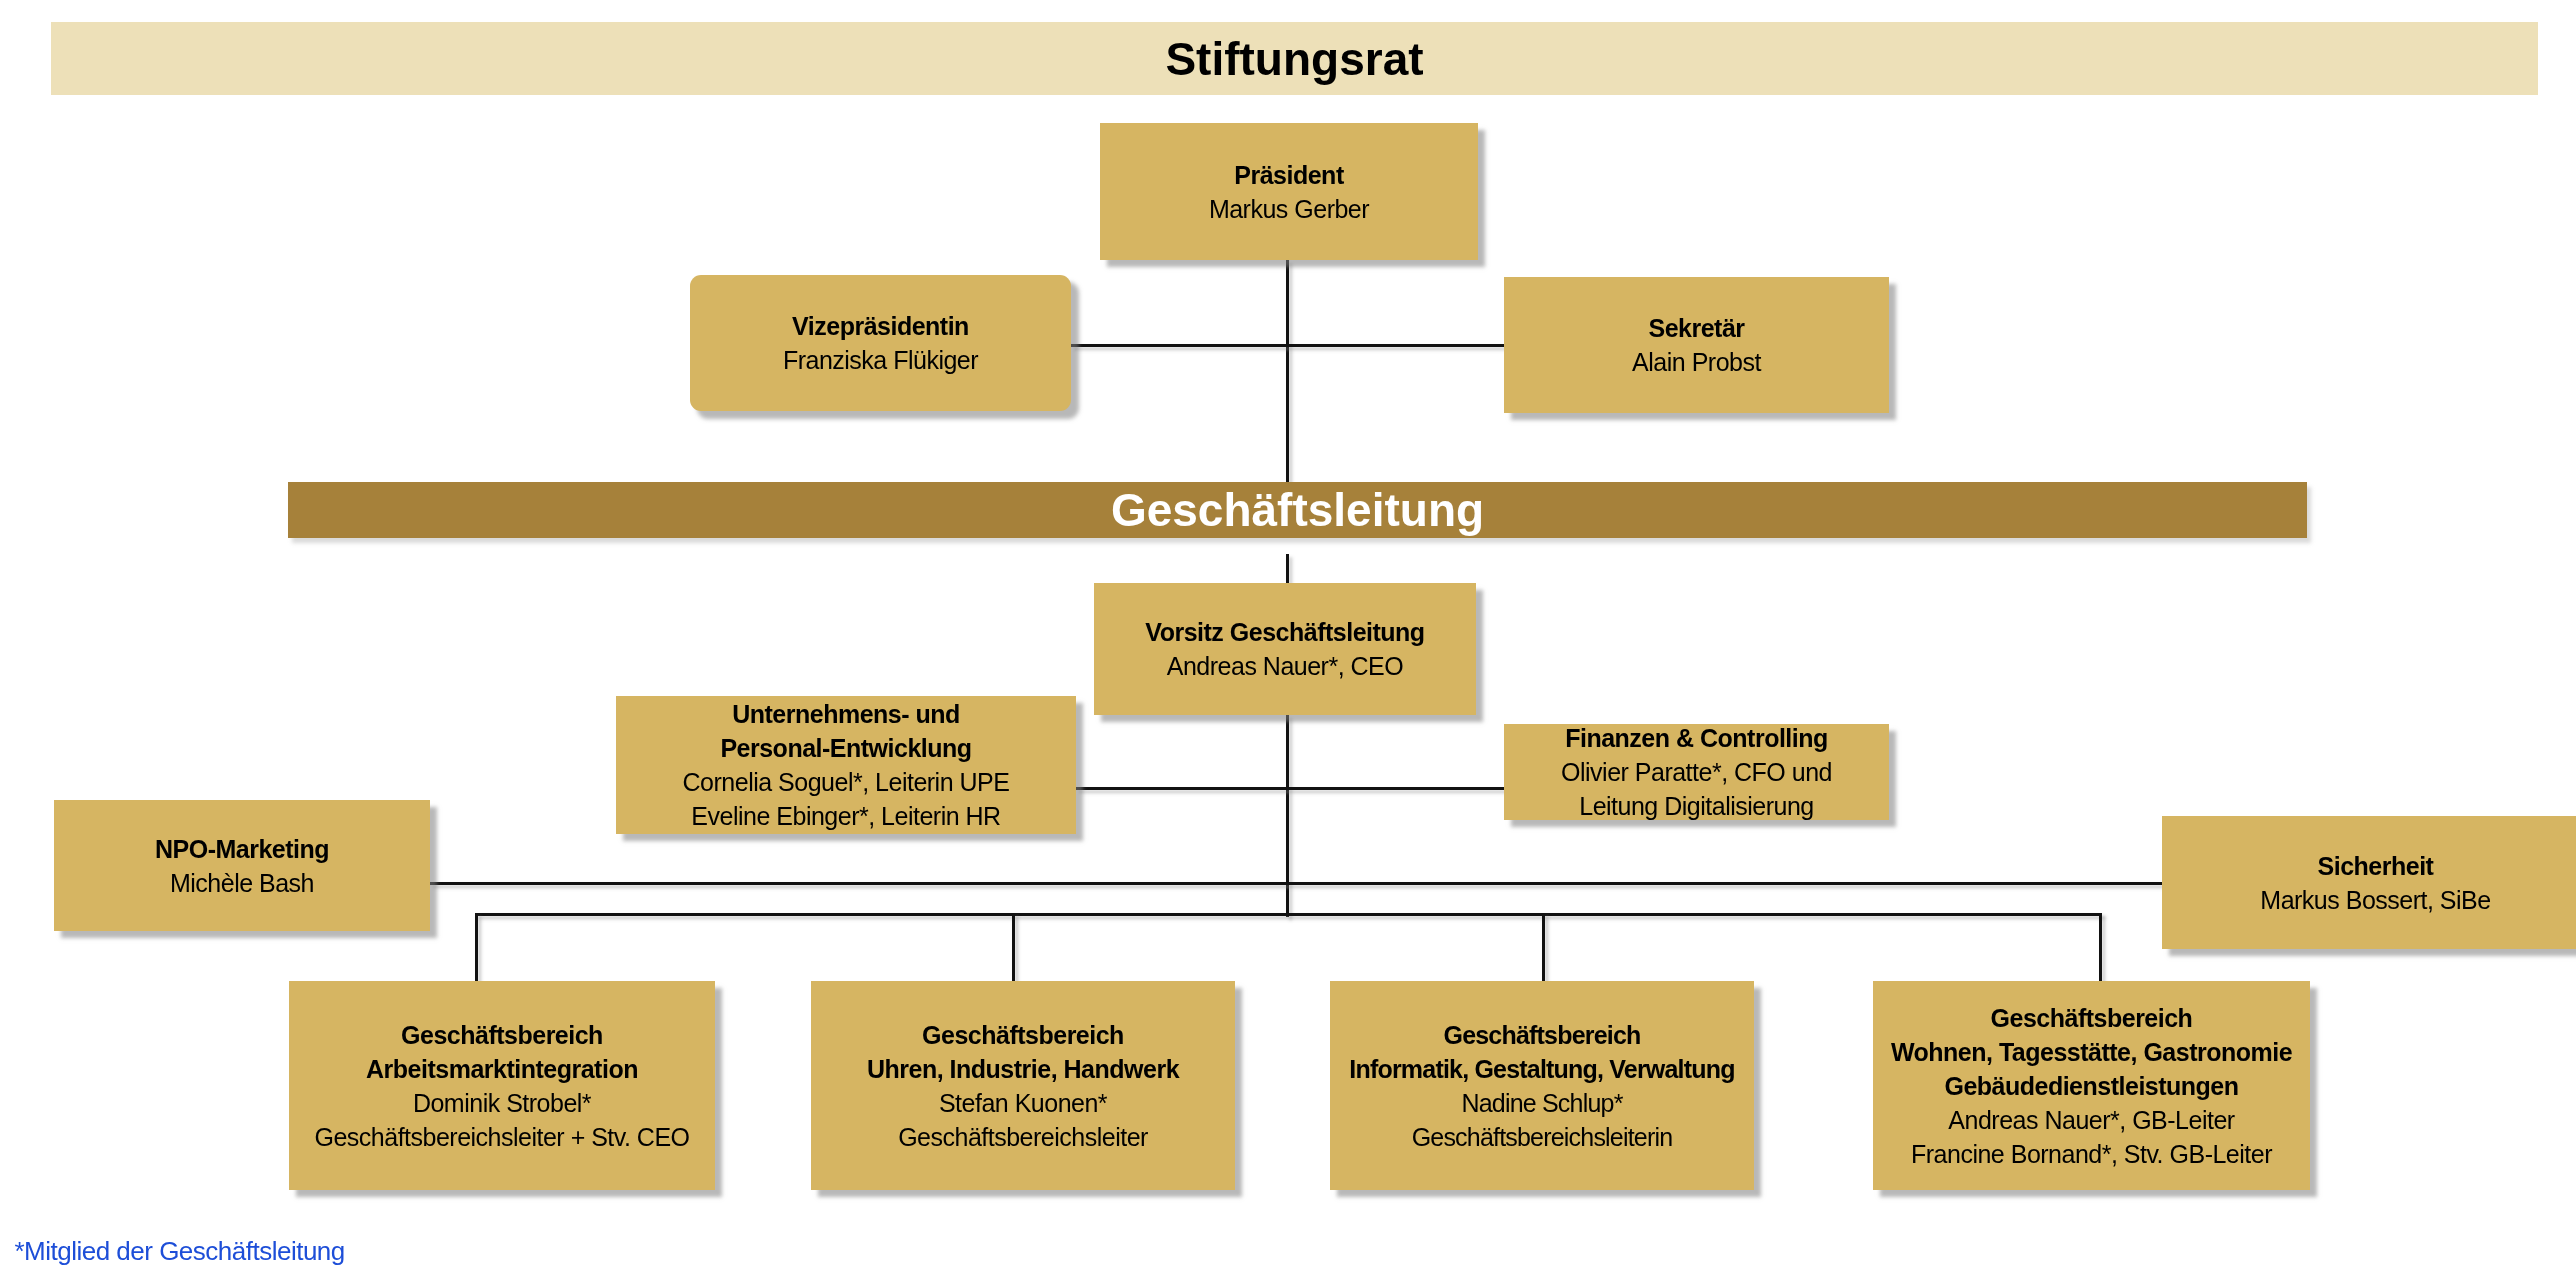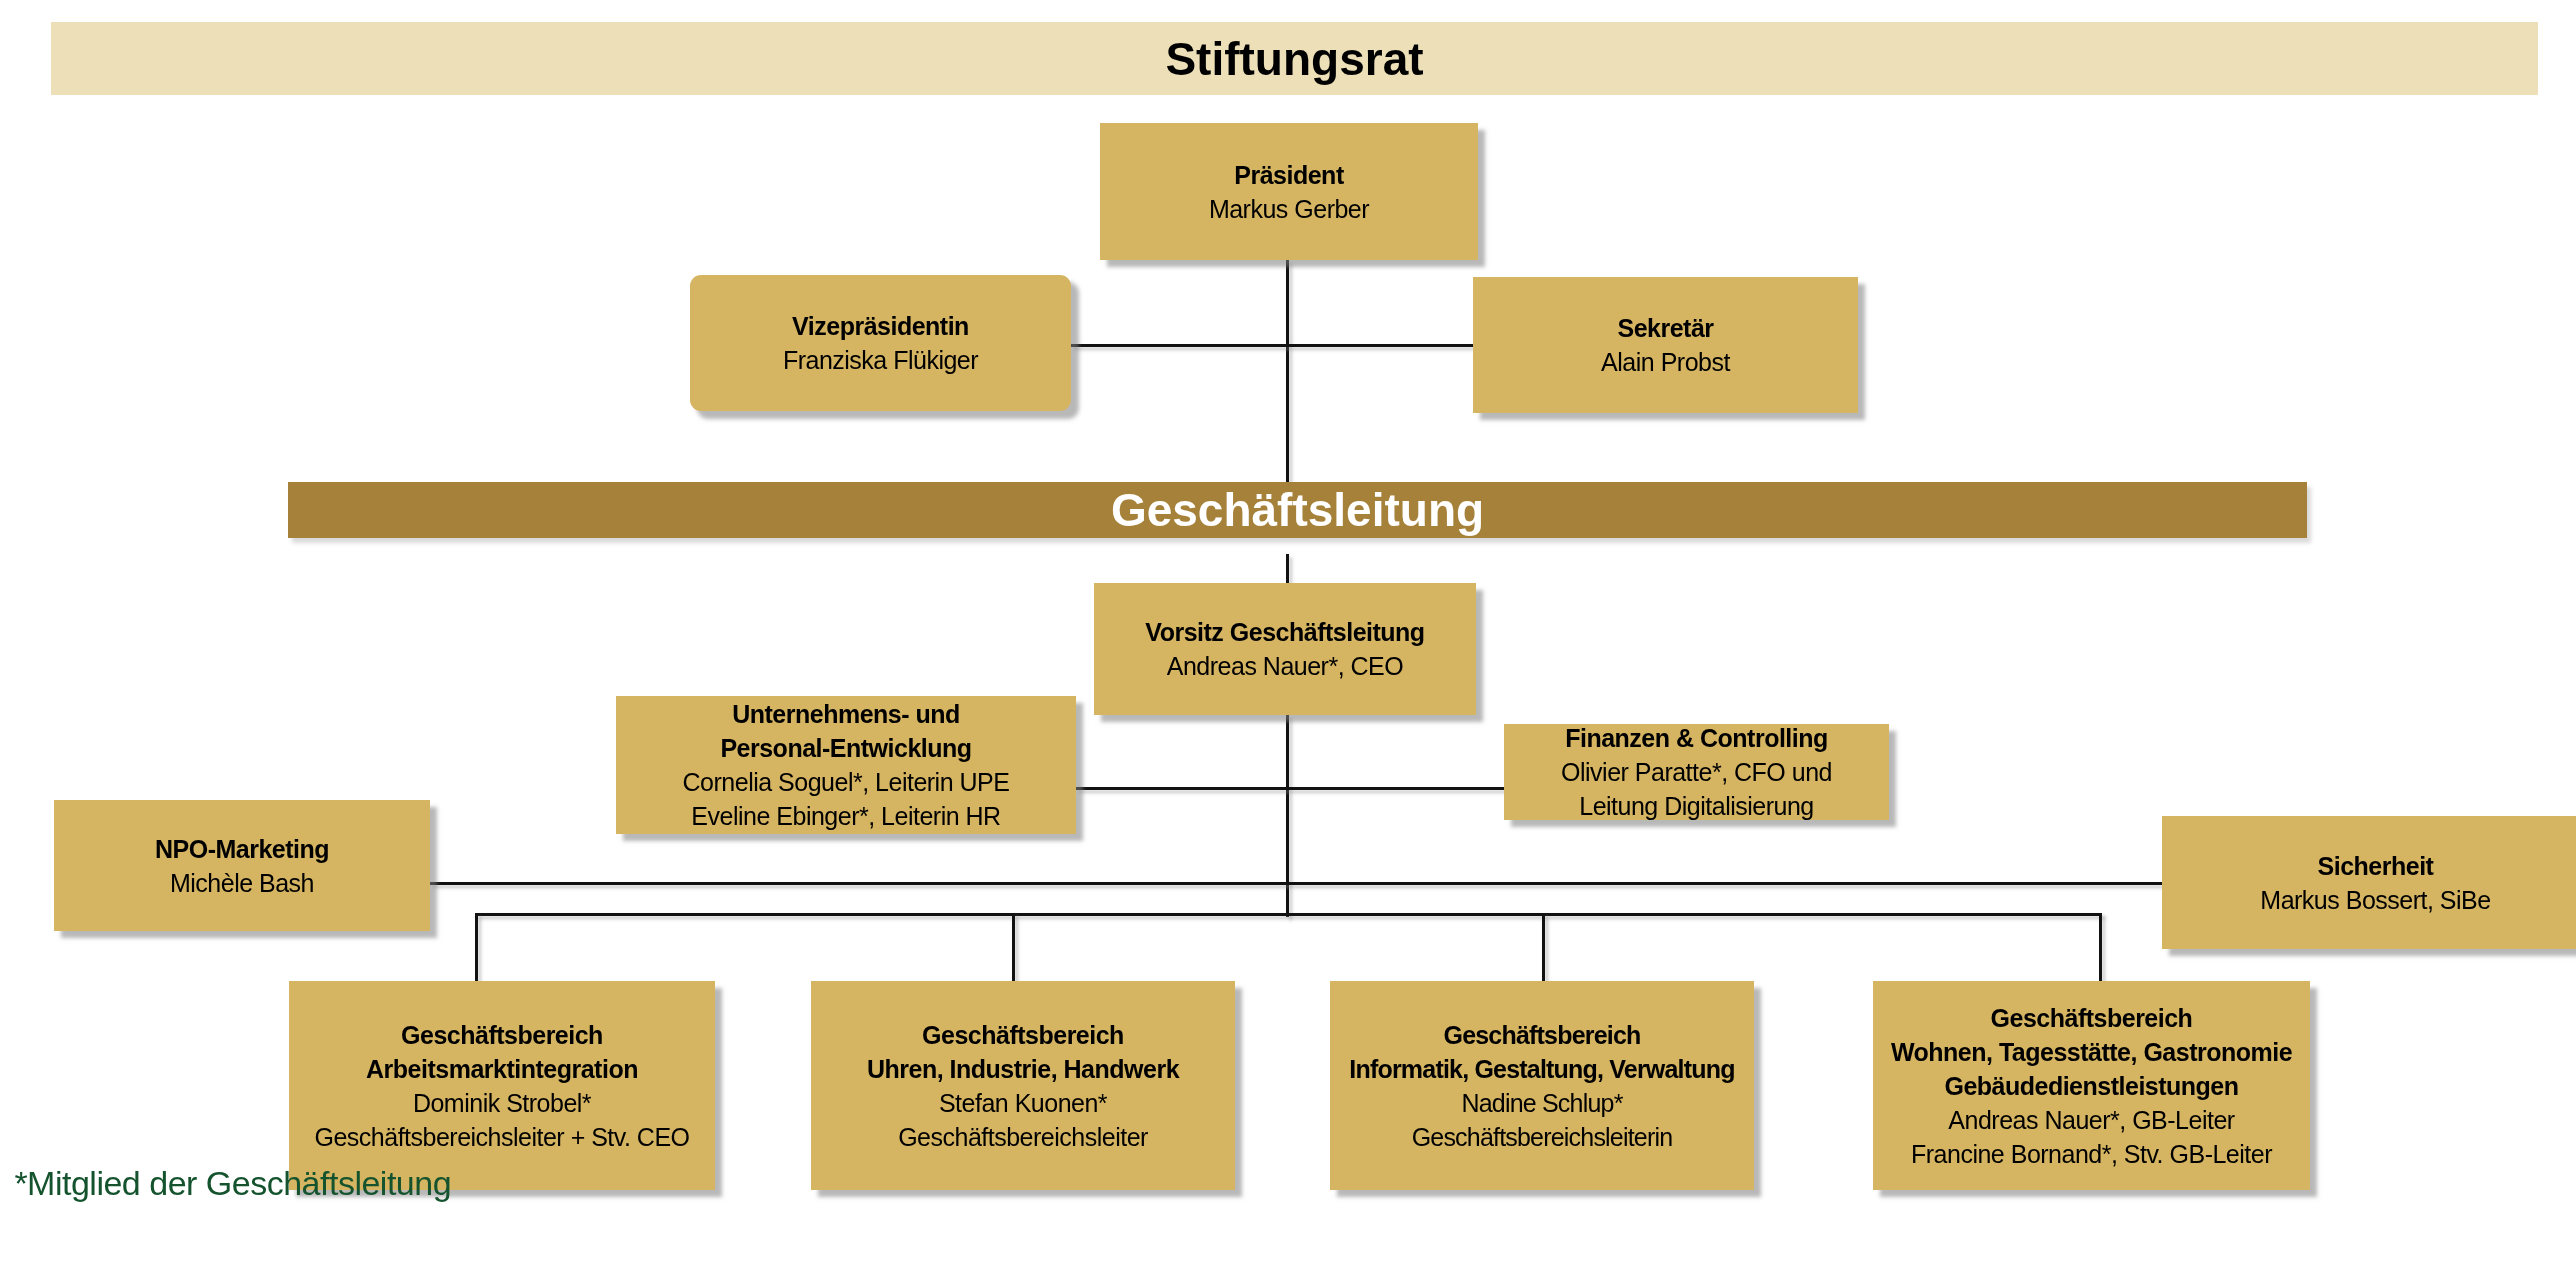--- a/index.html
+++ b/index.html
@@ -32,7 +32,7 @@
   .box .p{font-weight:normal;}
   .b-praesident{left:1100px;top:123px;width:378px;height:137px;}
   .b-vize{left:690px;top:275px;width:381px;height:136px;border-radius:11px;}
-  .b-sekretaer{left:1473px;top:277px;width:385px;height:136px;}
+  .b-sekretaer{left:1504px;top:277px;width:385px;height:136px;}
   .b-vorsitz{left:1094px;top:583px;width:382px;height:132px;}
   .b-upe{left:616px;top:696px;width:460px;height:138px;line-height:34px;}
   .b-finanzen{left:1504px;top:724px;width:385px;height:96px;}

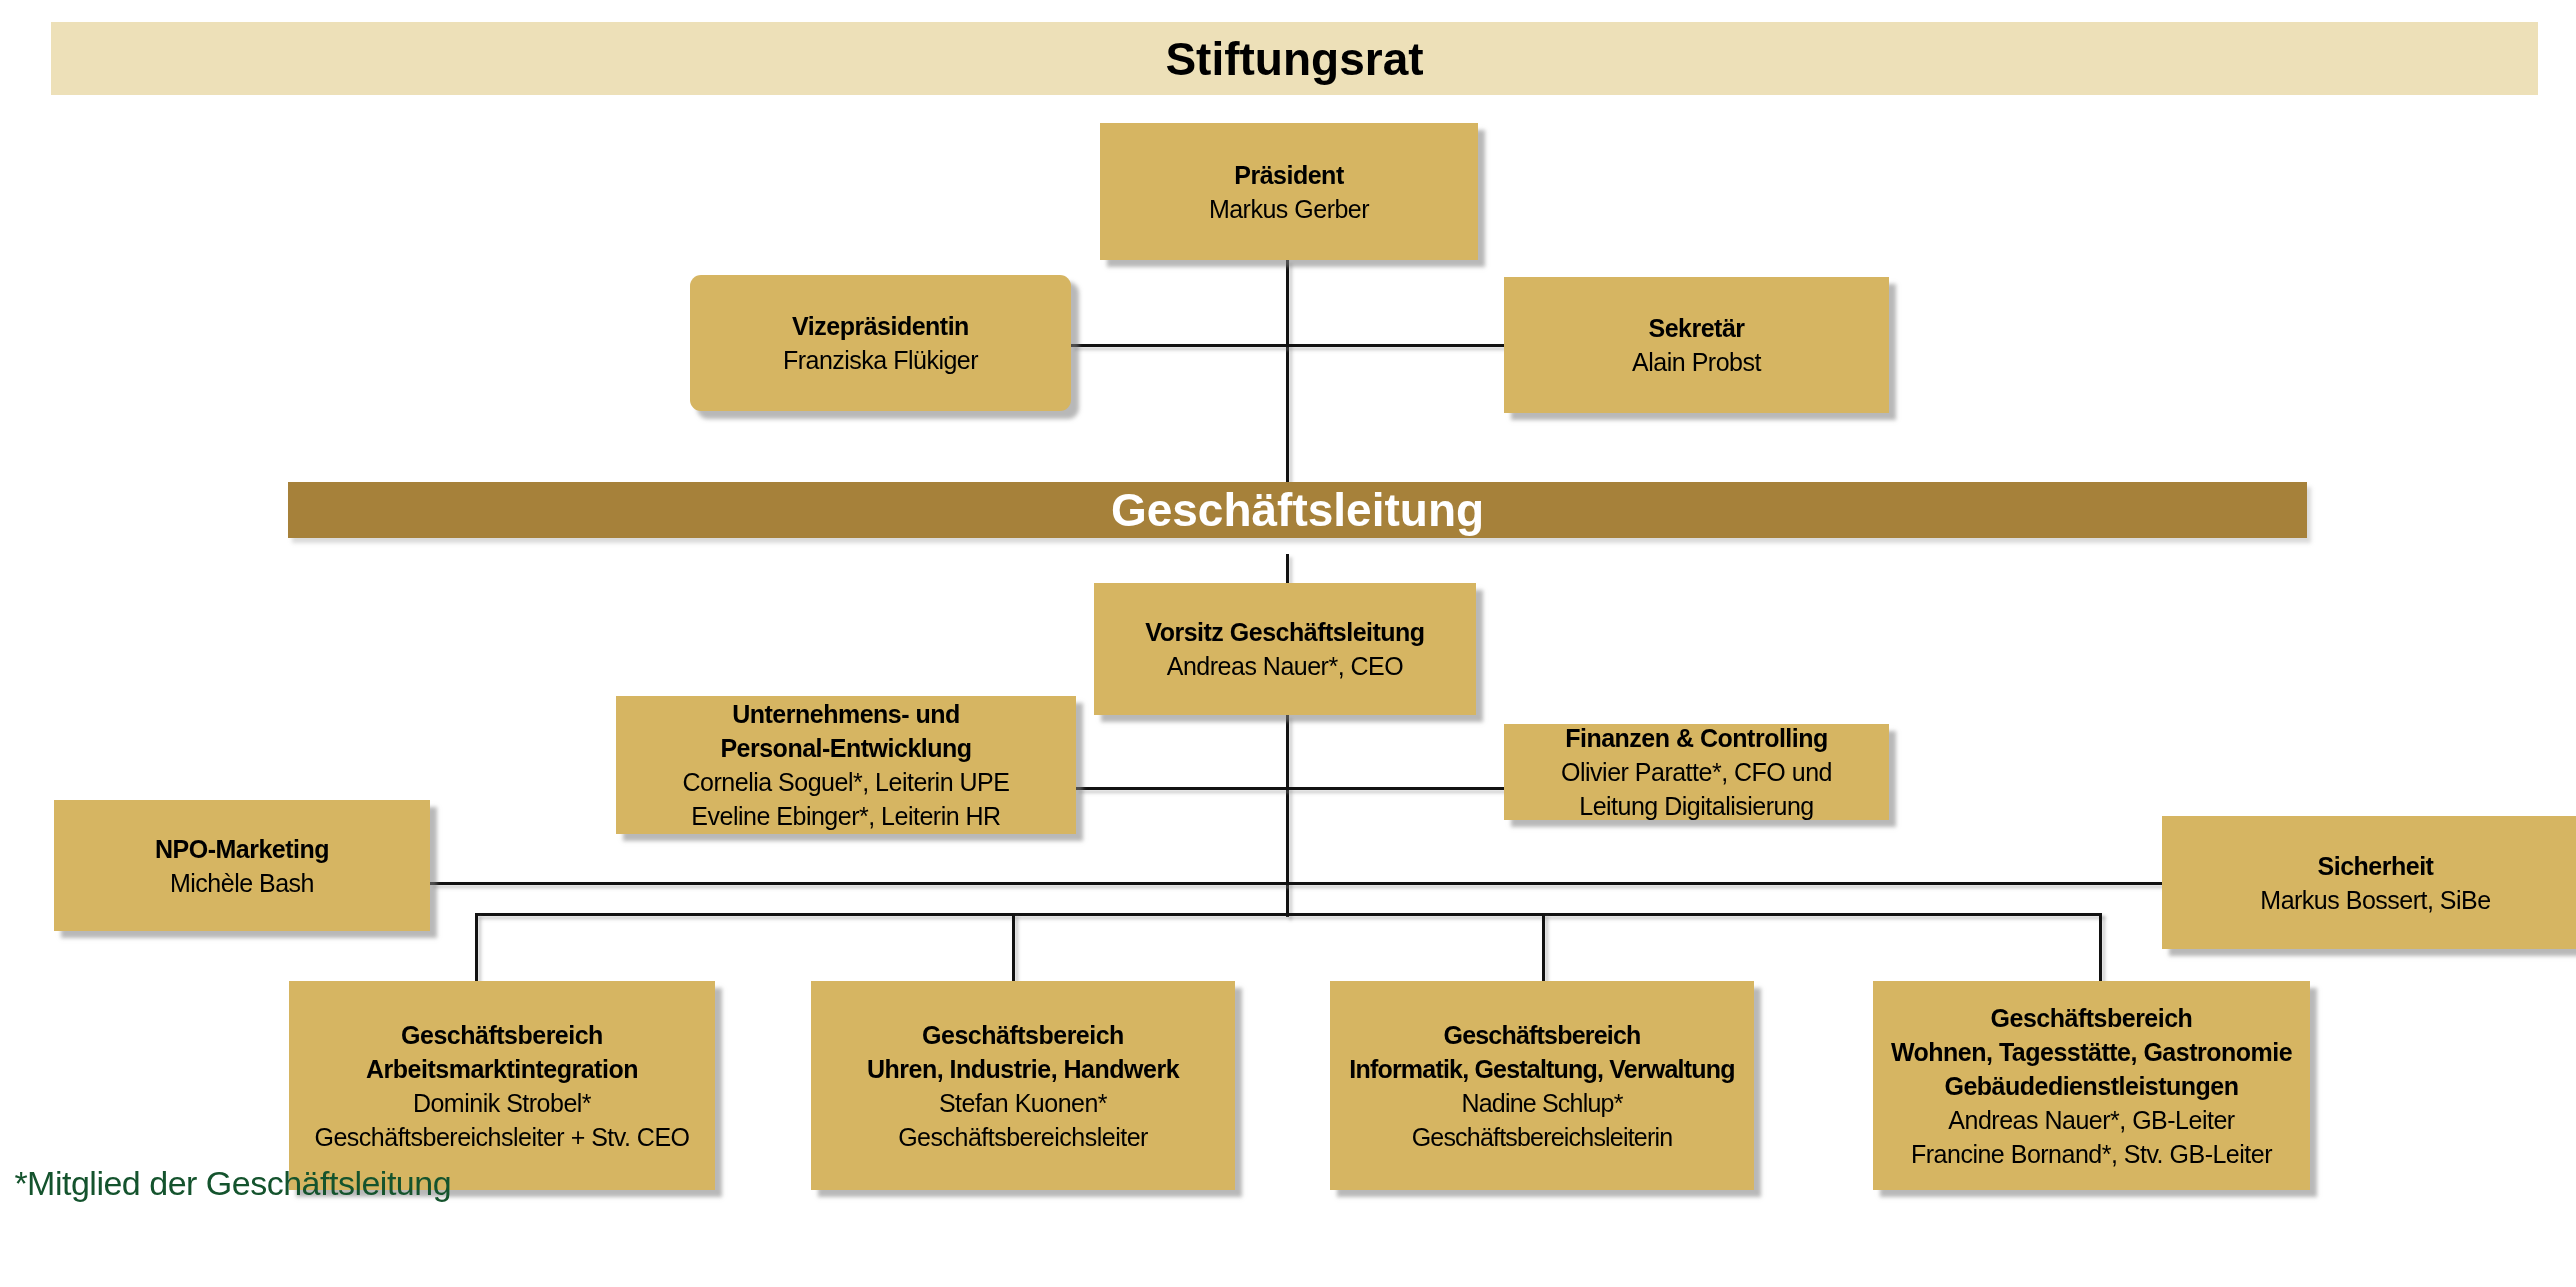--- a/index.html
+++ b/index.html
@@ -58,8 +58,8 @@
   .l-d3{left:1542px;top:913px;width:3.2px;height:69px;}
   .l-d4{left:2099px;top:913px;width:3.2px;height:69px;}
   .footnote{
-    position:absolute;left:14.4px;top:1164px;z-index:2;
-    font-size:34px;letter-spacing:-0.5px;color:#14532d;
+    position:absolute;left:14.4px;top:1236px;z-index:2;
+    font-size:26px;letter-spacing:-0.5px;color:#1d4ed8;
   }
 </style>
 </head>

